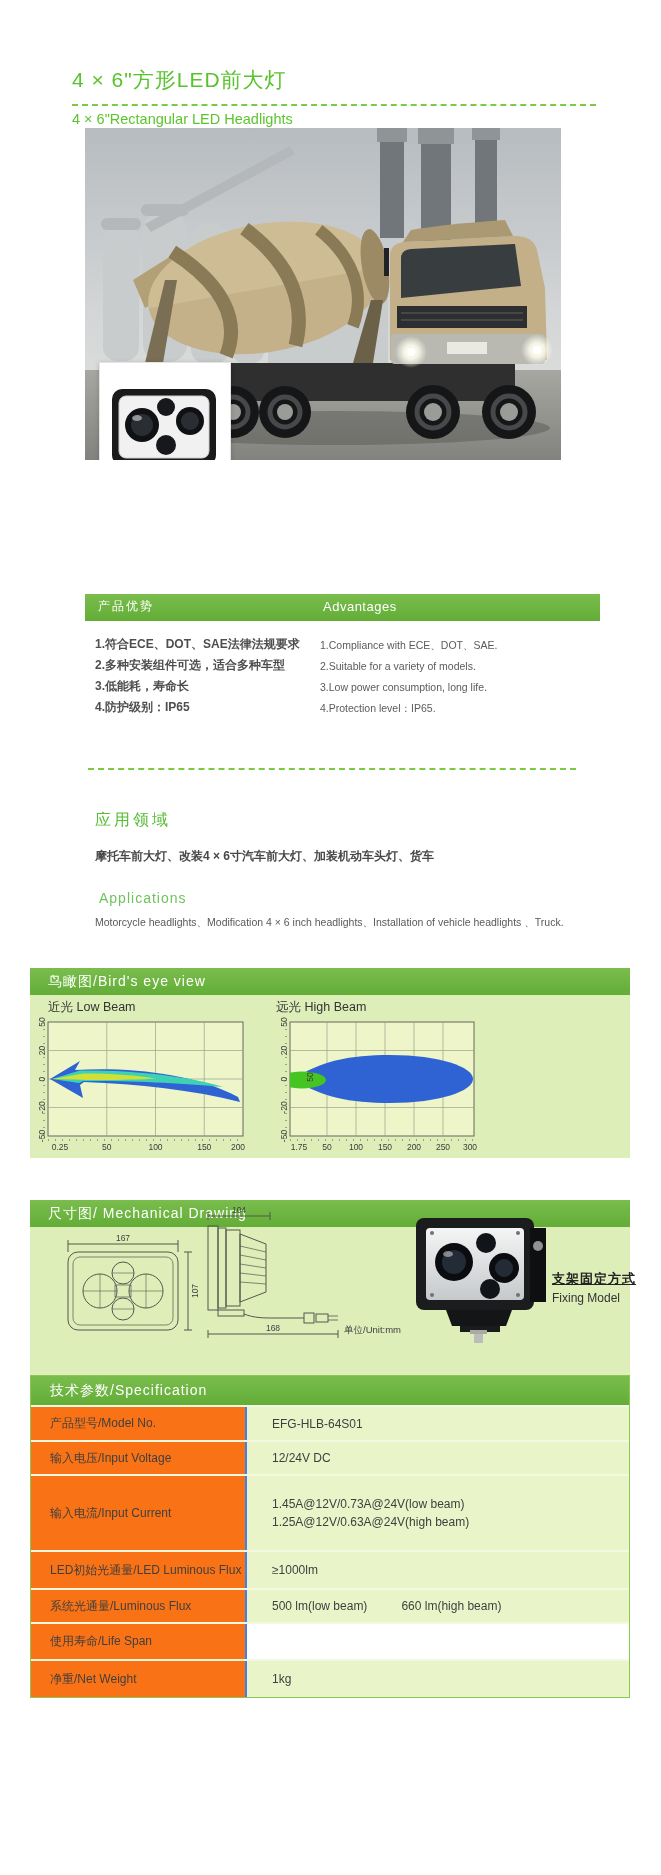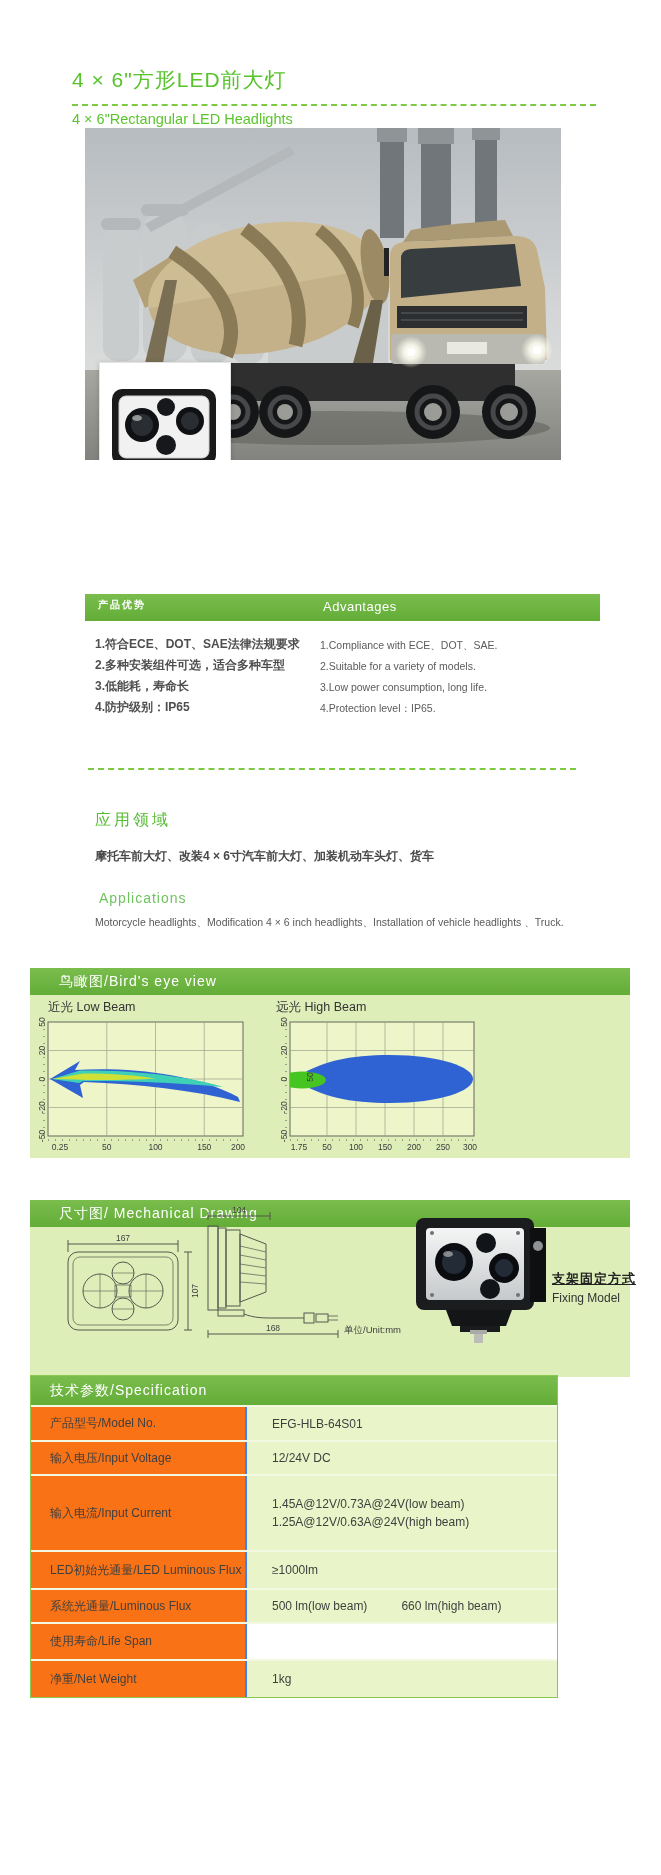--- a/index.html
+++ b/index.html
@@ -18,7 +18,7 @@
   
   .adv-bar{position:absolute;left:85px;top:594px;width:515px;height:27px;
            background:linear-gradient(#7abd4d,#63ad37);color:#fff;}
-  .adv-bar .zh{position:absolute;left:13px;top:4px;font-size:10px;font-weight:bold;letter-spacing:2px;}
+  .adv-bar .zh{position:absolute;left:13px;top:4px;font-size:12px;font-weight:normal;letter-spacing:2px;}
   .adv-bar .en{position:absolute;left:238px;top:5px;font-size:13px;letter-spacing:.5px;}
   ul.feat{position:absolute;margin:0;padding:0;list-style:none;}
   .feat li{height:21px;line-height:21px;white-space:nowrap;}

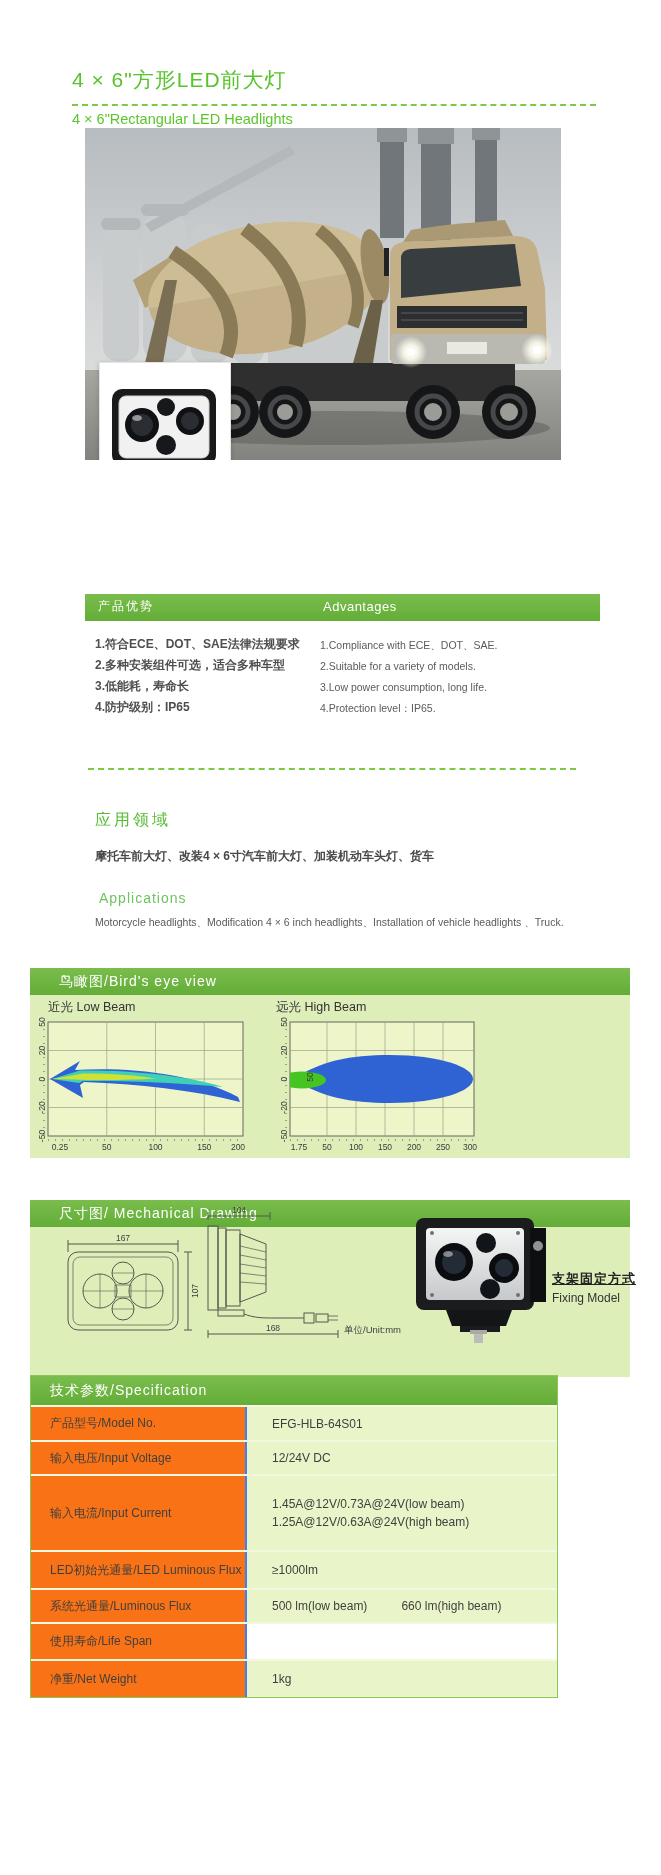--- a/index.html
+++ b/index.html
@@ -34,7 +34,7 @@
   
   .panel{position:absolute;background:#ddeeb9;}
   .panel-bar{height:27px;background:linear-gradient(#7abd4d,#63ad37);color:#fff;
-             font-size:14px;line-height:27px;padding-left:29px;letter-spacing:1px;}
+             font-size:14px;line-height:27px;padding-left:18px;letter-spacing:1px;}
   .bird{left:30px;top:968px;width:600px;height:190px;}
   .mech{left:30px;top:1172px;width:600px;height:177px;margin-top:28px;}
   .chart-label{position:absolute;font-size:12.5px;color:#333;white-space:nowrap;}

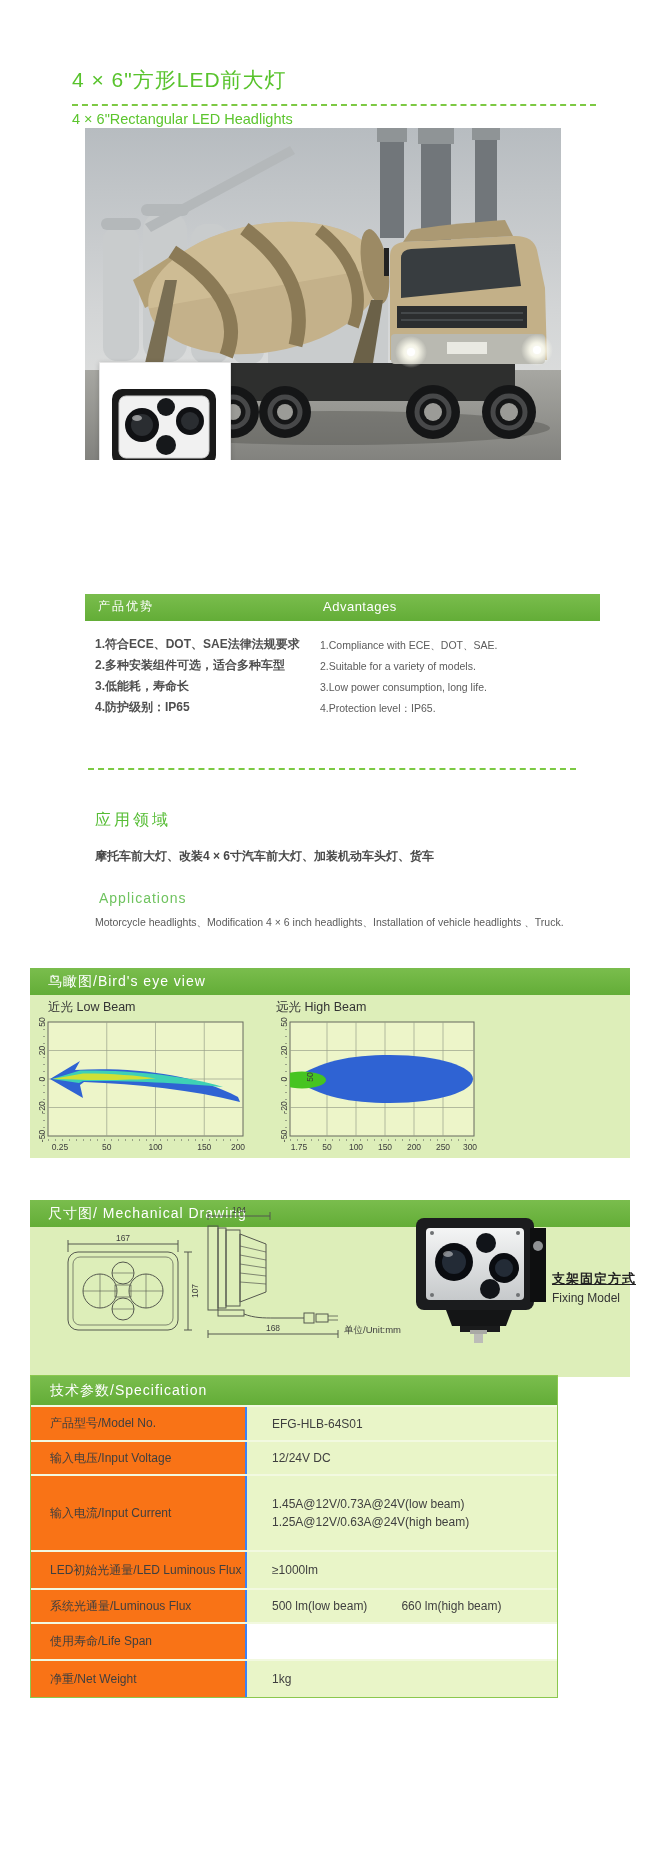--- a/index.html
+++ b/index.html
@@ -52,7 +52,7 @@
   .fixing .fz{font-size:13px;font-weight:bold;color:#222;letter-spacing:1px;text-decoration:underline;}
   .fixing .fe{font-size:12px;color:#333;margin-top:3px;}
   
-  .spec{position:absolute;left:30px;top:1375px;width:528px;box-sizing:border-box;
+  .spec{position:absolute;left:30px;top:1375px;width:600px;box-sizing:border-box;
         border:1px solid #8bc84f;}
   .spec-bar{height:29px;line-height:29px;background:linear-gradient(#7abd4d,#63ad37);
             color:#fff;font-size:14px;padding-left:19px;letter-spacing:1px;}

